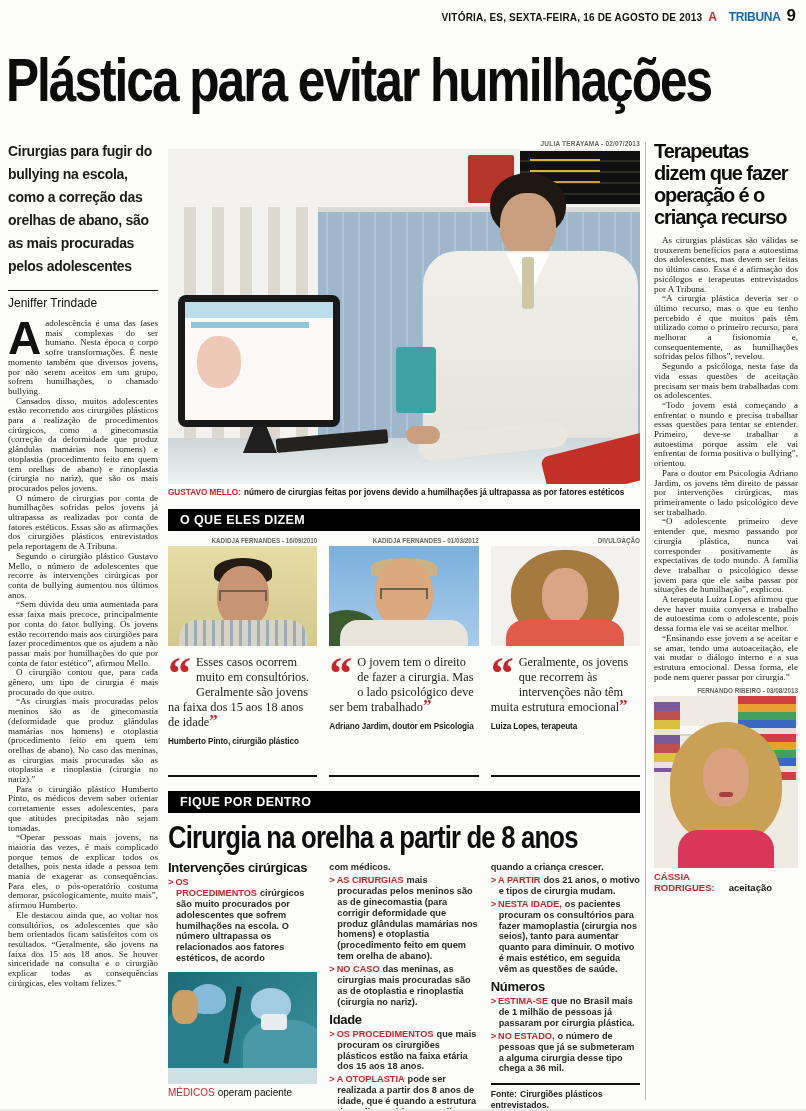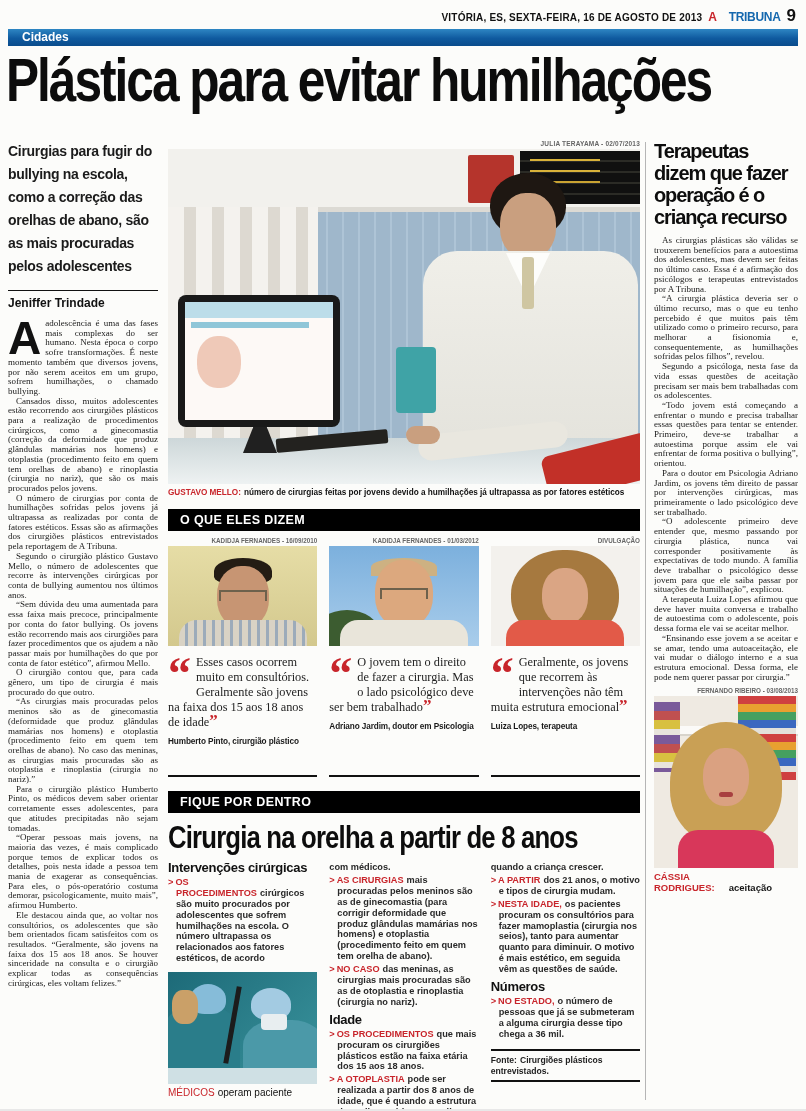--- a/index.html
+++ b/index.html
@@ -158,9 +158,6 @@
     <span class="brand"><span class="a">A</span><span class="rest">TRIBUNA</span></span>
     <span class="pagenum">9</span>
   </div>
-  <div class="section-bar">
-    <span>Cidades</span>
-  </div>
   <div class="headline">Plástica para evitar humilhações</div>
 
   <div class="left-col">

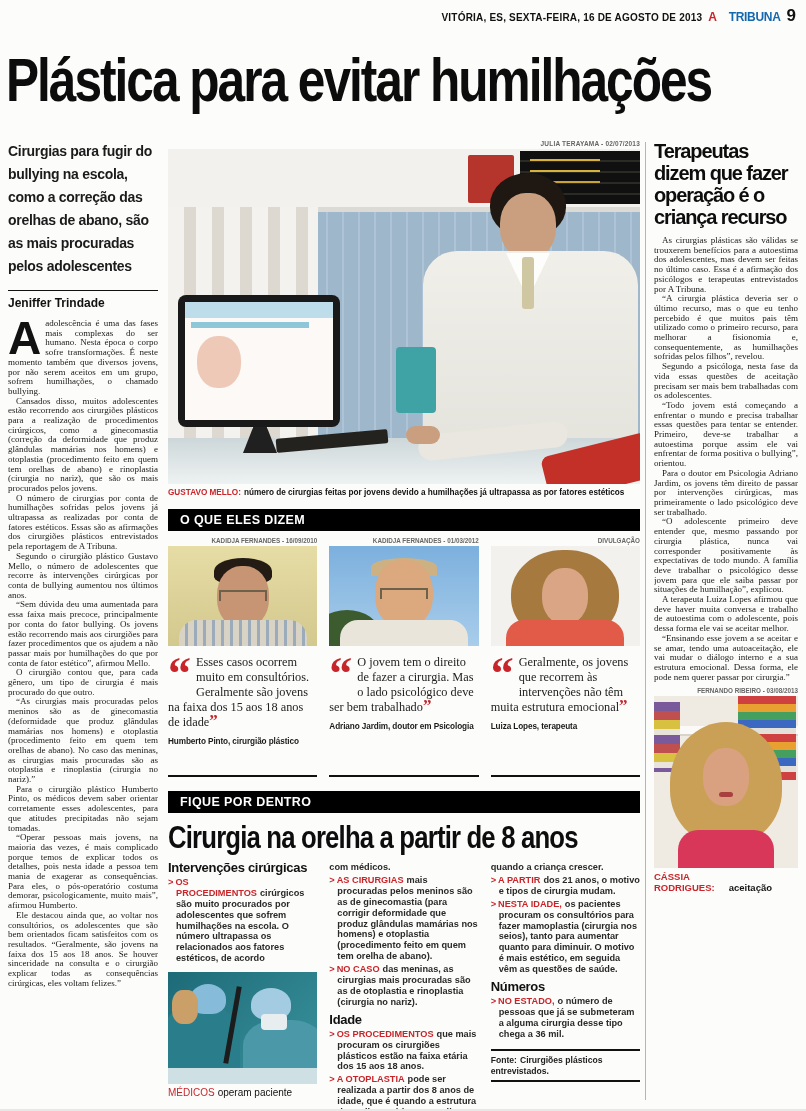--- a/index.html
+++ b/index.html
@@ -20,7 +20,7 @@
   .left-col{position:absolute;left:8px;top:140px;width:150px;height:968px;overflow:hidden;}
   .deck{font-size:14px;font-weight:bold;line-height:23px;letter-spacing:-.3px;color:#1b1b1b;}
   .byline-wrap{margin-top:12px;border-top:1.5px solid #111;padding-top:5px;}
-  .byline{font-size:12px;font-weight:bold;color:#111;}
+  .byline{font-size:12px;font-weight:normal;color:#111;}
   .body-text{margin-top:9px;font-family:"Liberation Serif",serif;font-size:9px;line-height:9.7px;
       text-align:justify;color:#191919;}
   .body-text p{margin:0;text-indent:8px;}

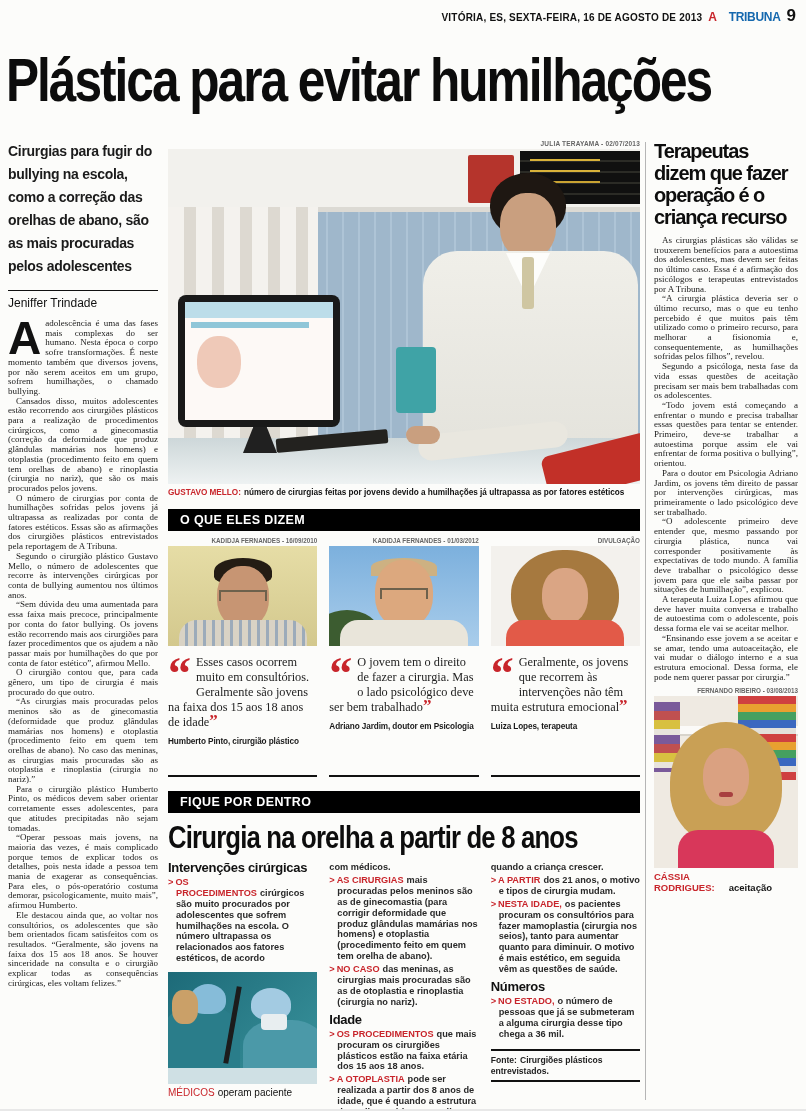--- a/index.html
+++ b/index.html
@@ -310,6 +310,7 @@
         <p class="bullet"><span class="arrow">&gt;</span><span class="lead">A PARTIR</span><span>dos 21 anos, o motivo e tipos de cirurgia mudam.</span></p>
         <p class="bullet"><span class="arrow">&gt;</span><span class="lead">NESTA IDADE,</span><span>os pacientes procuram os consultórios para fazer mamoplastia (cirurgia nos seios), tanto para aumentar quanto para diminuir. O motivo é mais estético, em seguida vêm as questões de saúde.</span></p>
         <div class="fpd-sub mt">Números</div>
+        <p class="bullet"><span class="arrow">&gt;</span><span class="lead">ESTIMA-SE</span><span>que no Brasil mais de 1 milhão de pessoas já passaram por cirurgia plástica.</span></p>
         <p class="bullet"><span class="arrow">&gt;</span><span class="lead">NO ESTADO,</span><span>o número de pessoas que já se submeteram a alguma cirurgia desse tipo chega a 36 mil.</span></p>
         <div class="fonte">
           <span class="lead">Fonte:</span><span>Cirurgiões plásticos entrevistados.</span>

